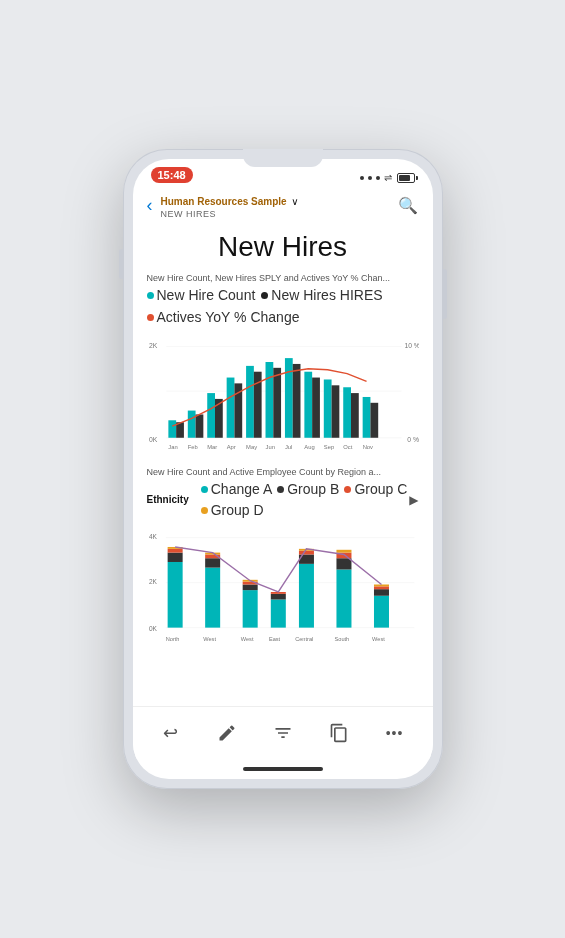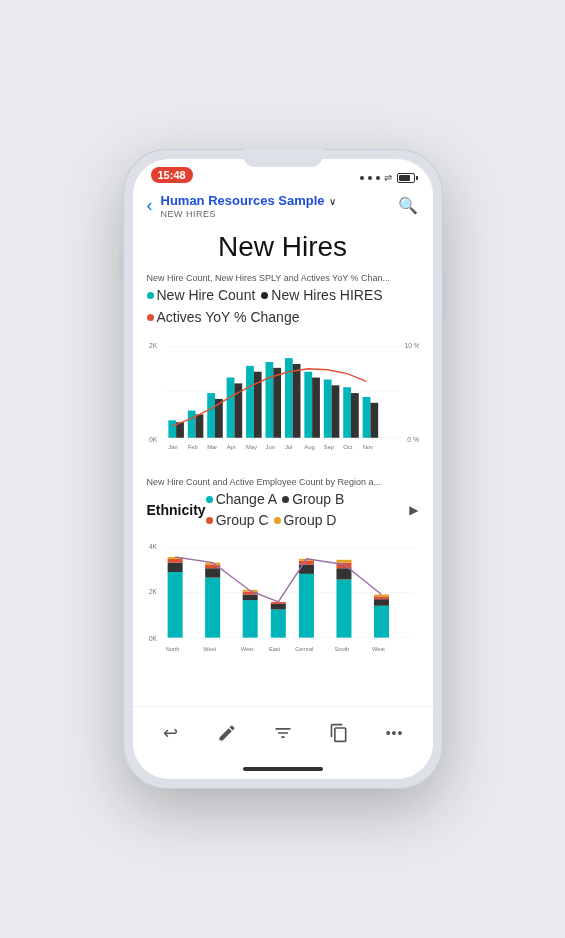--- a/index.html
+++ b/index.html
@@ -118,9 +118,9 @@
     }
     .nav-title-block { flex: 1; }
     .nav-title {
-      font-size: 13px;
+      font-size: 10px;
       font-weight: 600;
-      color: #1d4ed8;
+      color: #a16207;
     }
     .nav-dropdown { font-size: 10px; color: #111; }
     .nav-subtitle {

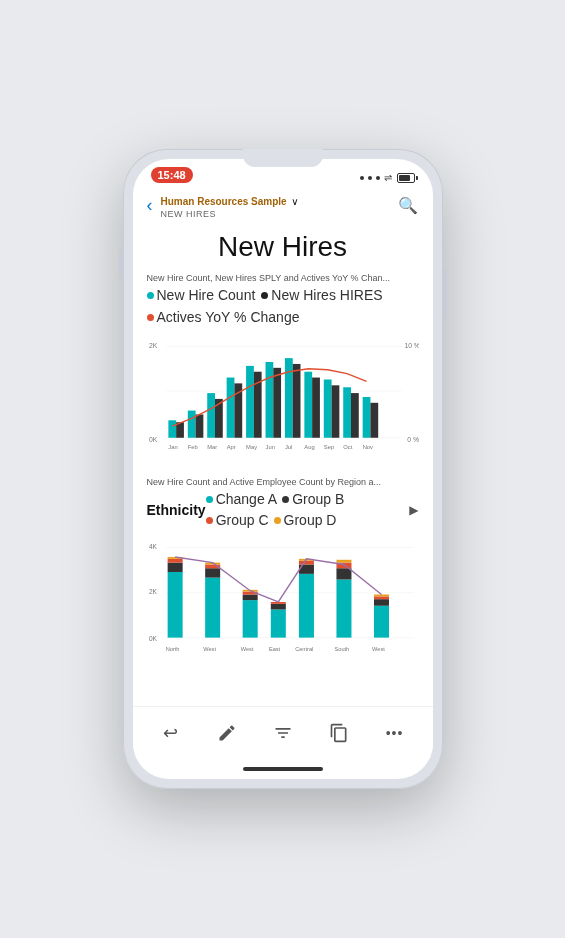--- a/index.html
+++ b/index.html
@@ -165,7 +165,7 @@
       padding: 0 14px;
       display: flex;
       flex-direction: column;
-      gap: 16px;
+      gap: 6px;
     }
 
     

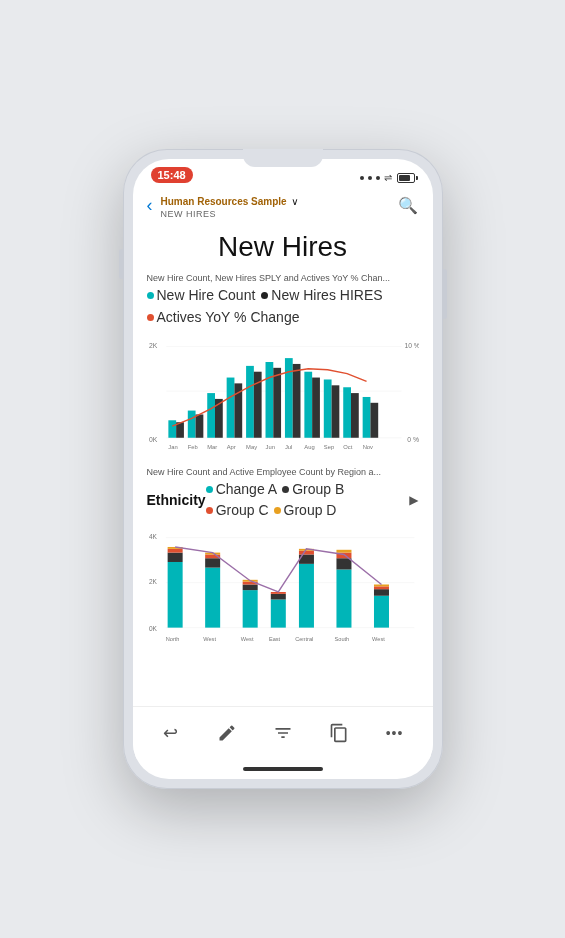--- a/index.html
+++ b/index.html
@@ -215,10 +215,10 @@
       margin-bottom: 4px;
     }
     .ethnicity-label {
-      font-size: 14px;
+      font-size: 10px;
       font-weight: 700;
       color: #111;
-      margin-right: 0;
+      margin-right: 12px;
     }
     .legend2 {
       display: flex;

